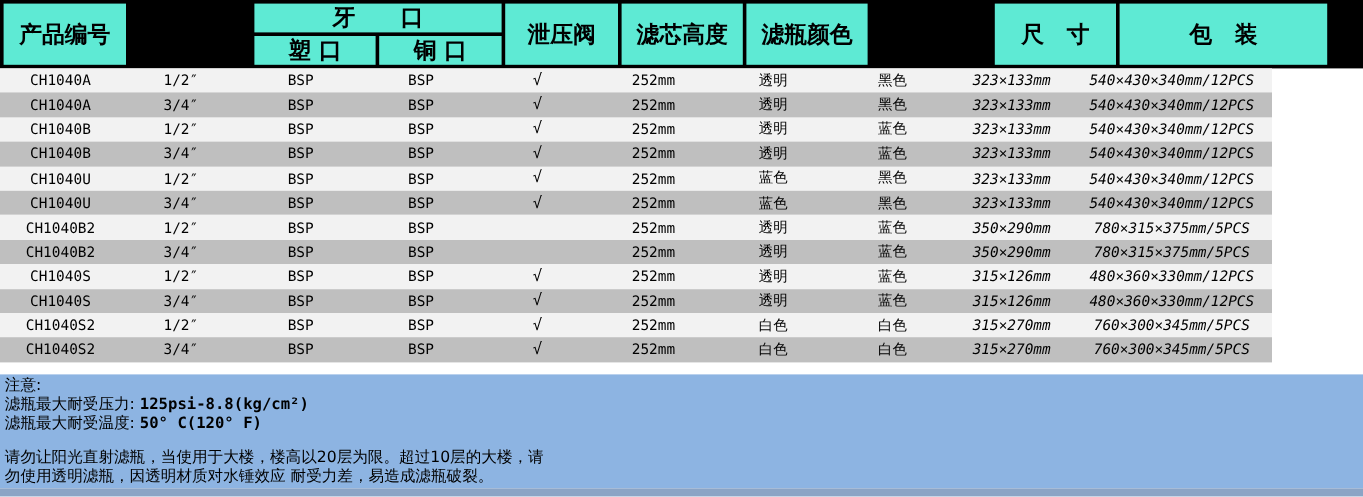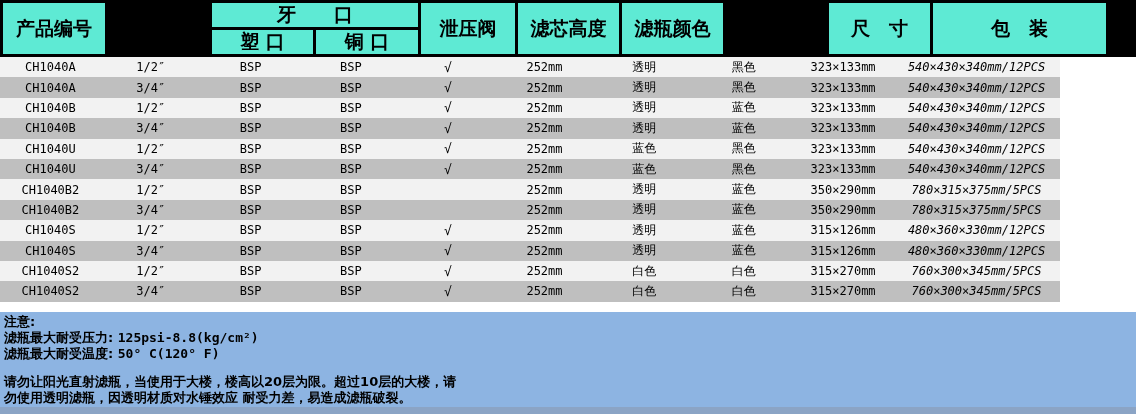--- a/index.html
+++ b/index.html
@@ -72,7 +72,7 @@
   .c5 { width: 107px; }
   .c6 { width: 107px; font-family: Liberation Mono, monospace; }
   .c7 { width: 106px; font-family: "DejaVu Sans", sans-serif; }
-  .c8 { width: 107px; }
+  .c8 { width: 107px; font-style: italic; }
   .c9 { width: 179px; font-style: italic; }
 
   

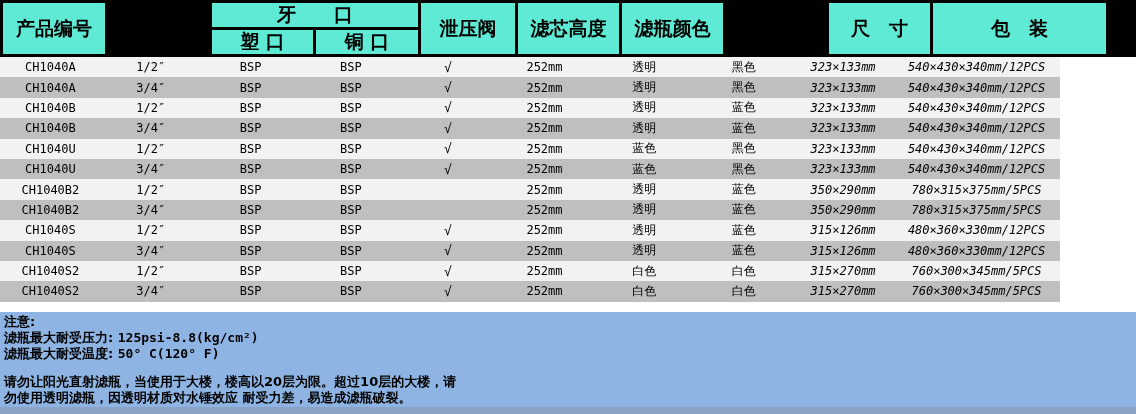--- a/index.html
+++ b/index.html
@@ -88,7 +88,7 @@
     padding: 2px 0 0 4px;
     line-height: 16px;
   }
-  .note-line { white-space: pre; font-weight: bold; }
+  .note-line { white-space: pre; }
   .note-line b { font-family: "DejaVu Sans Mono", "DejaVu Sans", sans-serif; }
   .note-spacer { height: 12px; }
   .bottom-strip {

